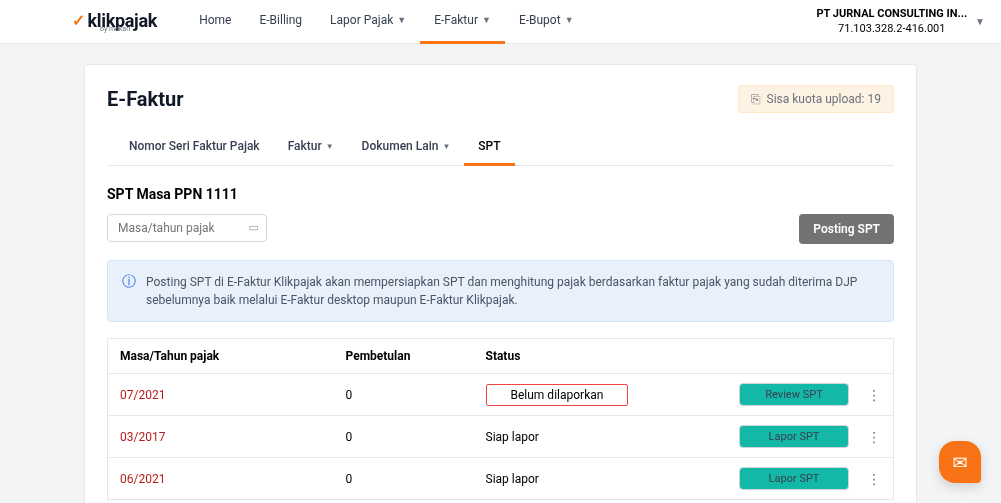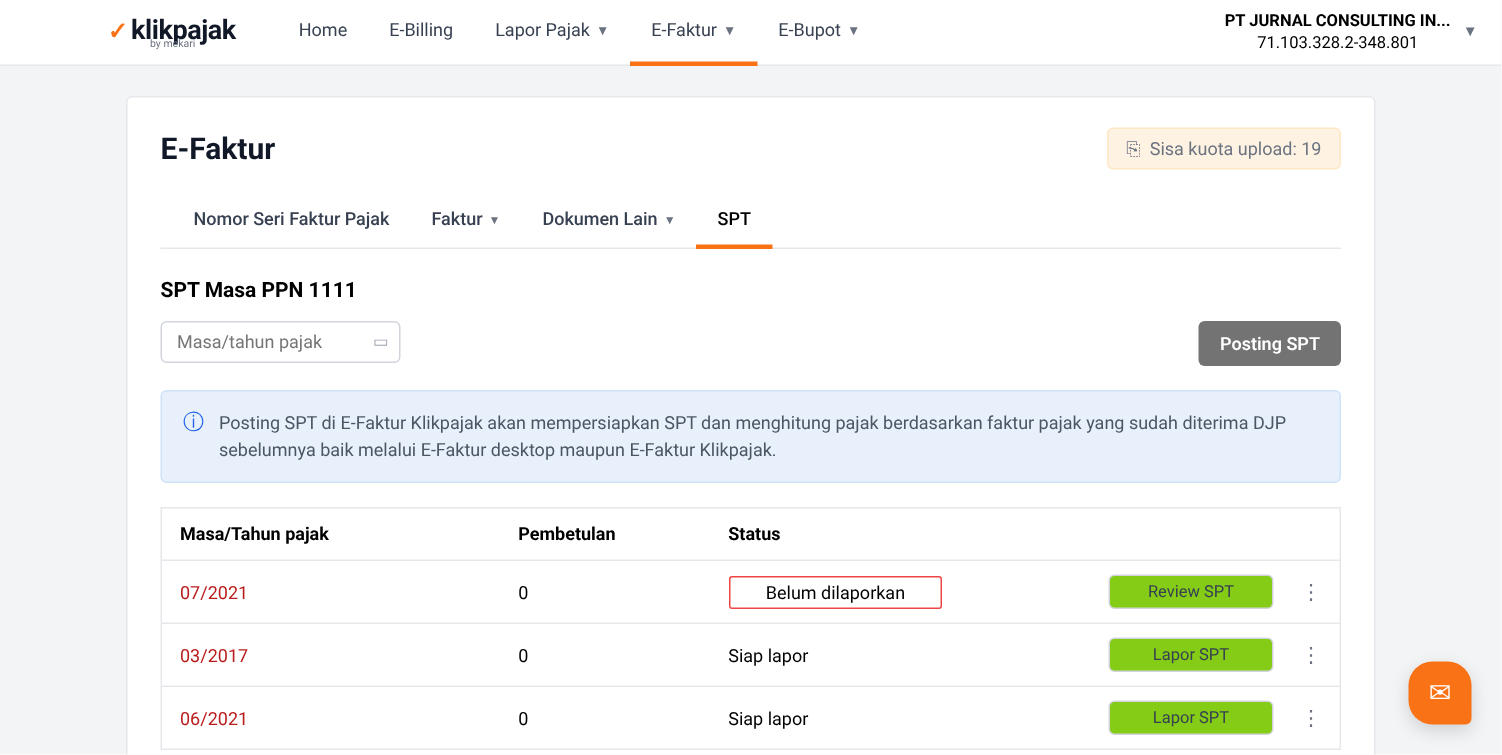--- a/index.html
+++ b/index.html
@@ -77,7 +77,7 @@
   <div class="account">
     <div>
       <div class="account-name">PT JURNAL CONSULTING IN...</div>
-      <div>71.103.328.2-348.801</div>
+      <div>71.103.328.2-416.001</div>
     </div>
     <span class="account-caret">▼</span>
   </div>

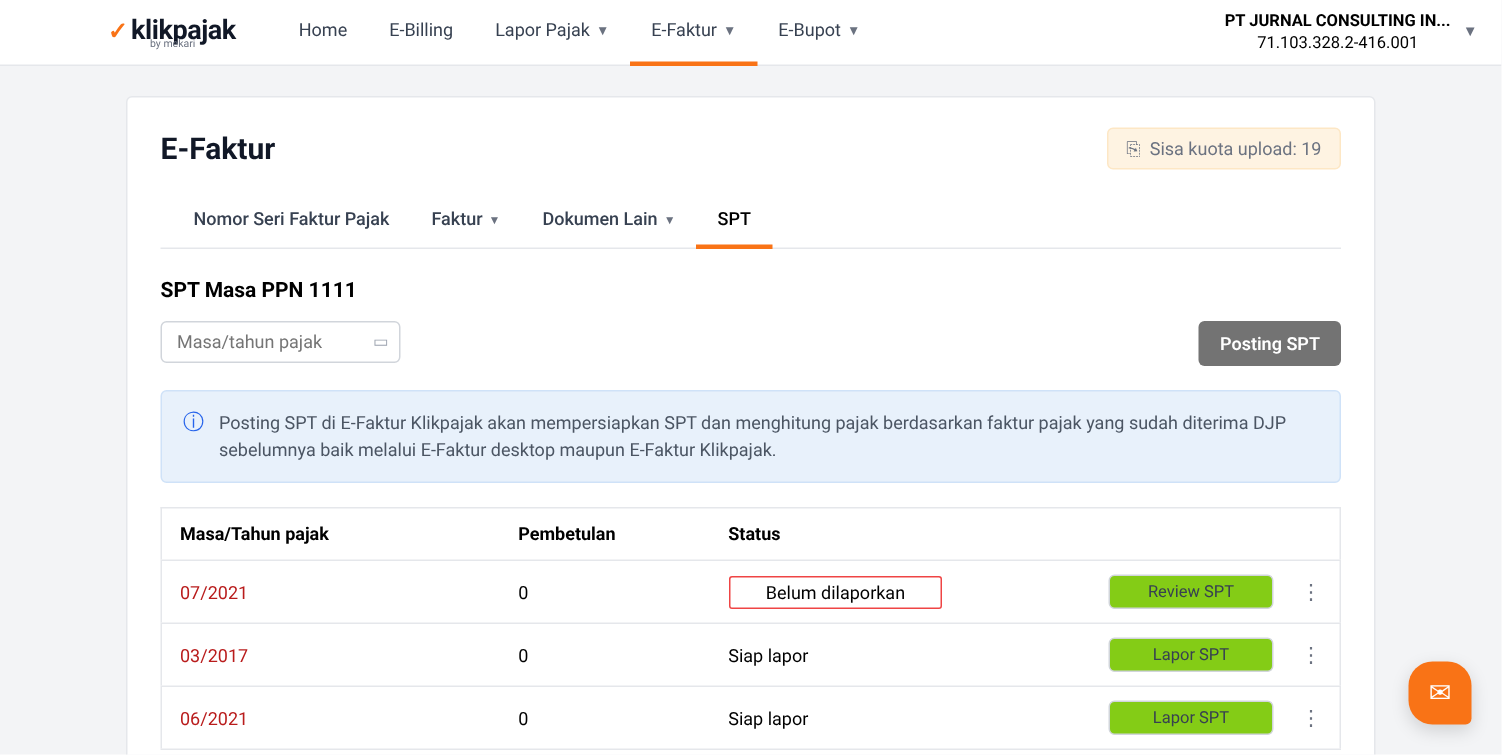--- a/index.html
+++ b/index.html
@@ -40,7 +40,7 @@
 td { font-size: 12px; padding: 9px 12px; border-bottom: 1px solid #e5e7eb; vertical-align: middle; }
 .link { color: #b91c1c; text-decoration: none; }
 .status-outlined { border: 1.5px solid #ef4444; padding: 3px 24px; display: inline-block; border-radius: 2px; }
-.row-btn { border: 1px solid #d1d5db; background: #84cc16; border-radius: 4px; padding: 4px 0; font-size: 11px; width: 110px; cursor: pointer; color: #374151; }
+.row-btn { border: 1px solid #d1d5db; background: #14b8a6; border-radius: 4px; padding: 4px 0; font-size: 11px; width: 110px; cursor: pointer; color: #374151; }
 .action-cell { text-align: right; white-space: nowrap; width: 170px; }
 .kebab { display: inline-block; margin-left: 18px; color: #6b7280; cursor: pointer; font-size: 14px; vertical-align: middle; }
 .fab { position: absolute; right: 20px; bottom: 20px; width: 42px; height: 42px; background: #f97316; border-radius: 16px 16px 4px 16px; display: flex; align-items: center; justify-content: center; color: #fff; font-size: 18px; cursor: pointer; box-shadow: 0 4px 12px rgba(0,0,0,0.15); }

